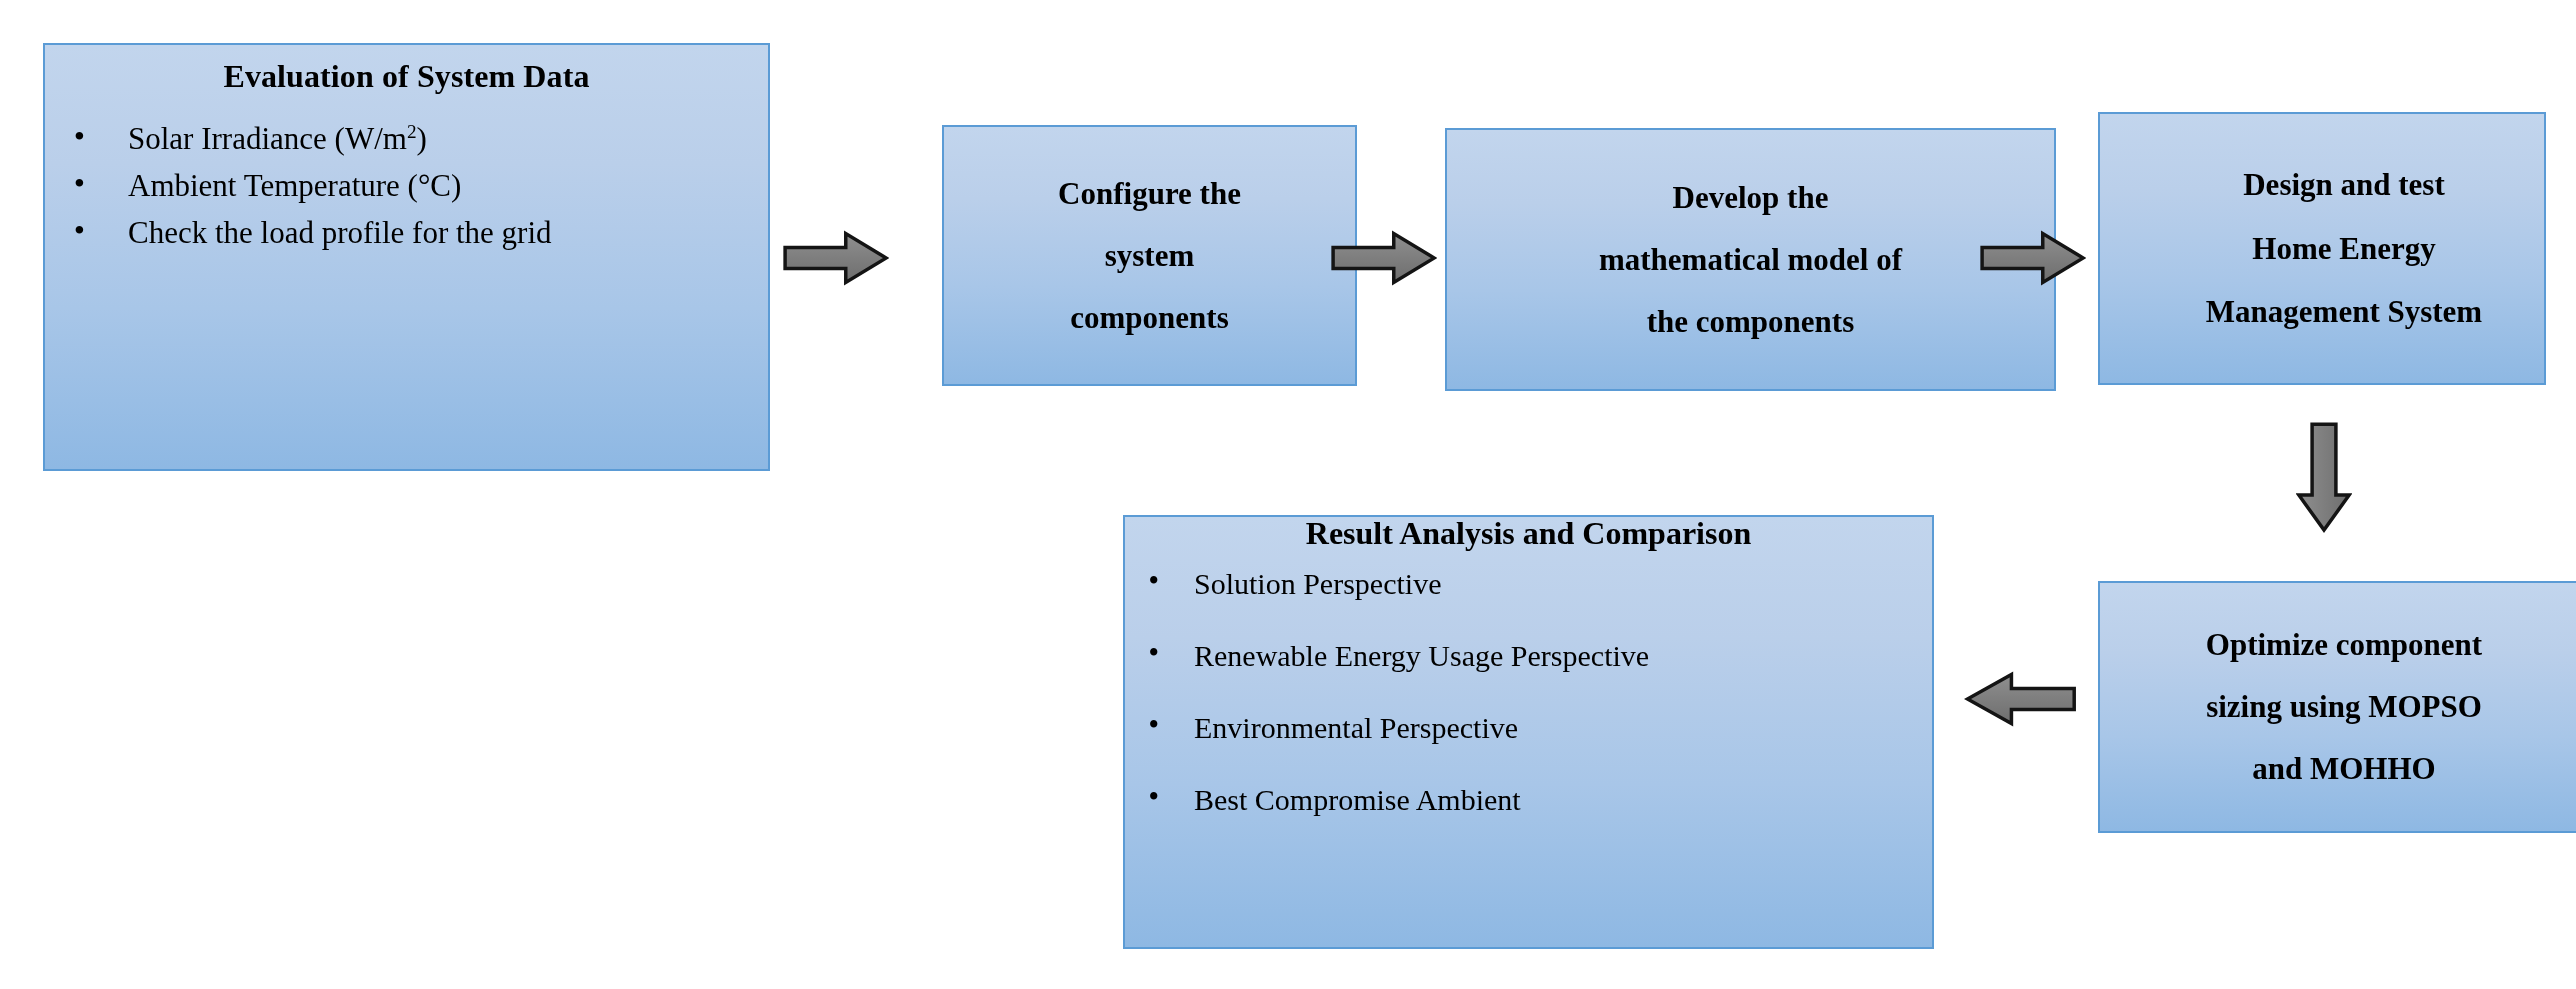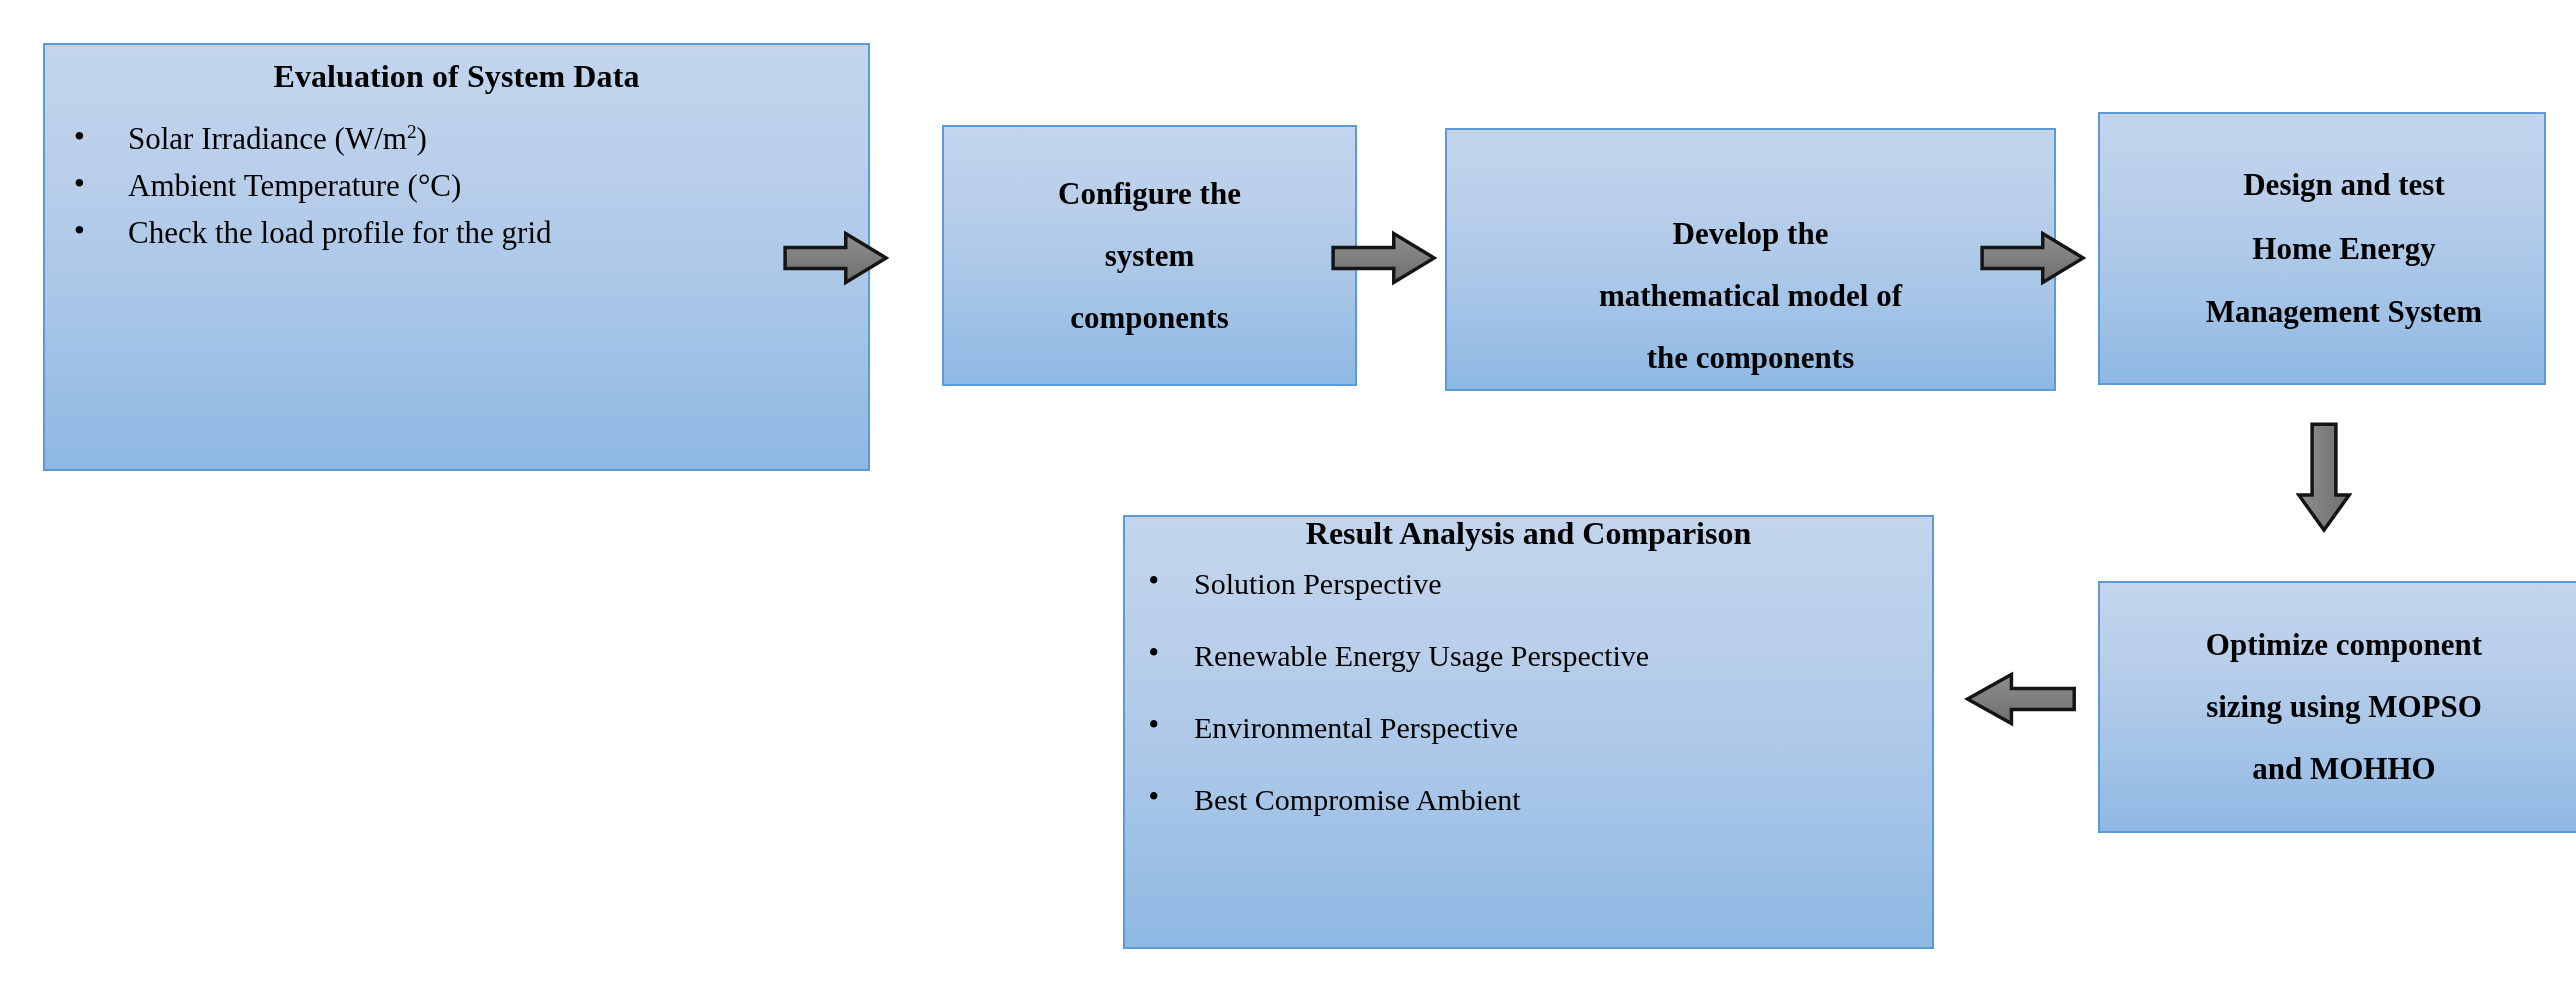--- a/index.html
+++ b/index.html
@@ -54,7 +54,7 @@
 
   
   #node-evaluation {
-    left: 43px; top: 43px; width: 827px; height: 428px;
+    left: 43px; top: 43px; width: 727px; height: 428px;
     justify-content: flex-start;
     padding: 15.4px 0 0 0;
   }

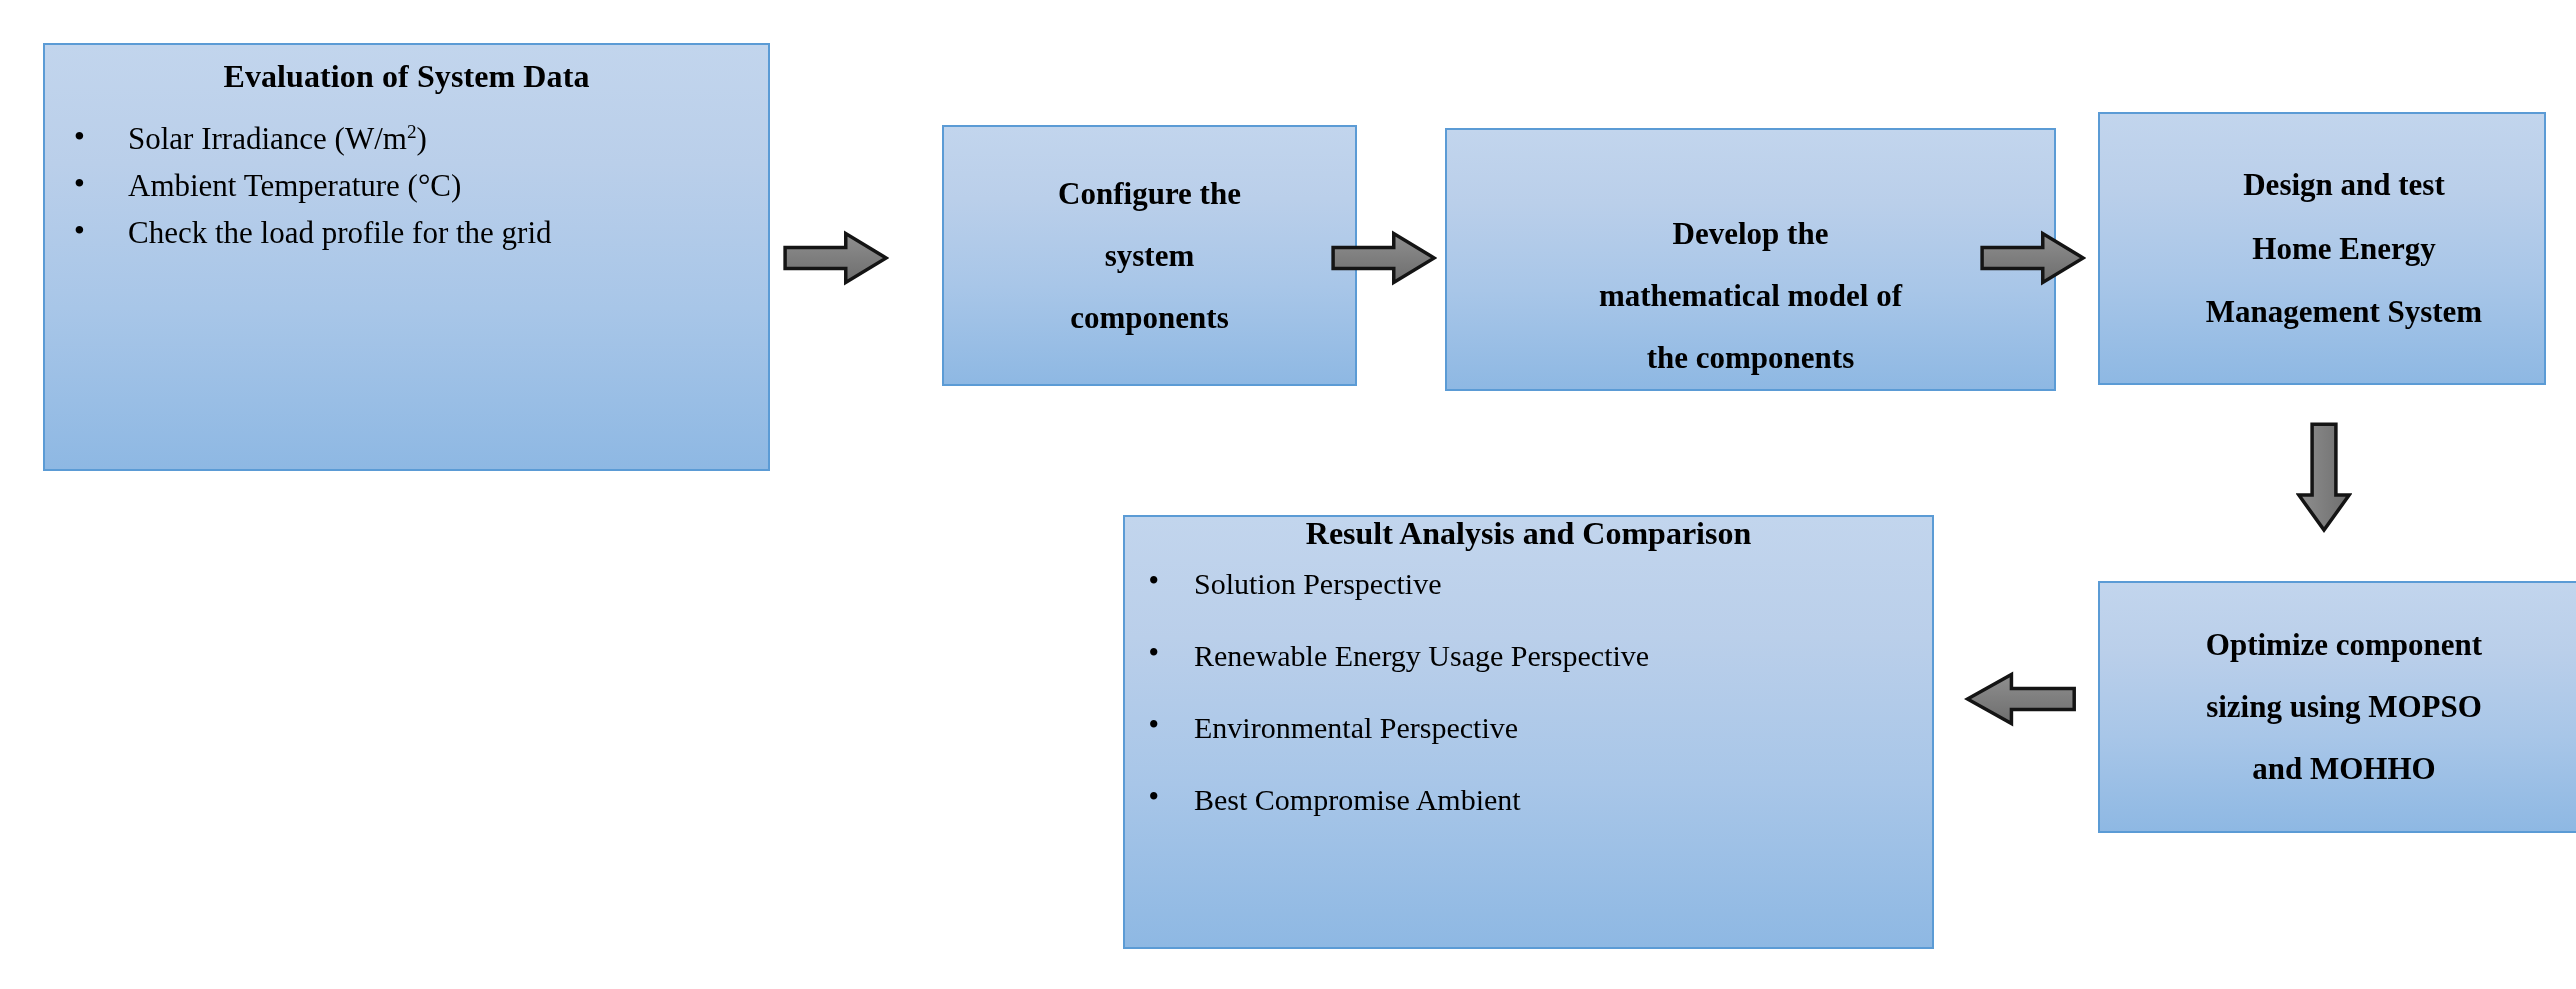--- a/index.html
+++ b/index.html
@@ -74,7 +74,7 @@
   #node-configure .node-title { font-size: 31px; line-height: 2.0; }
 
   
-  #node-model { left: 1445px; top: 128px; width: 611px; height: 263px; justify-content: flex-end; }
+  #node-model { left: 1445px; top: 128px; width: 611px; height: 263px; }
   #node-model .node-title { font-size: 31px; line-height: 2.0; }
 
   

